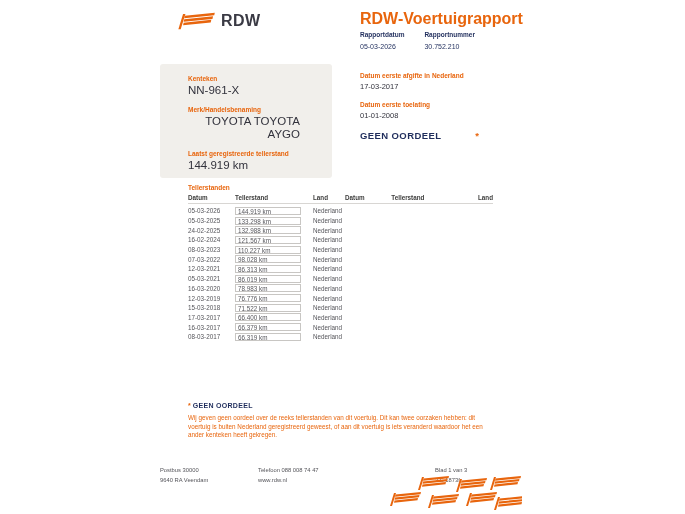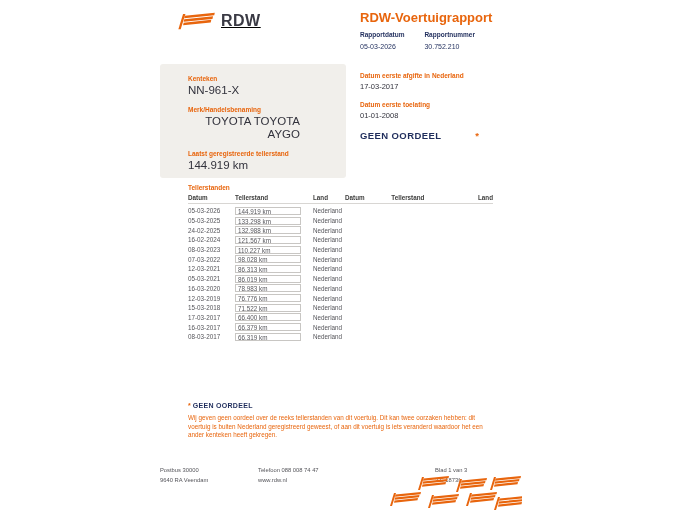--- a/index.html
+++ b/index.html
@@ -15,7 +15,7 @@
   .page{position:relative;width:685px;height:514px;background:#ffffff;overflow:hidden;}
 
   
-  .logo{position:absolute;left:176px;top:12px;display:flex;align-items:center;gap:5px;text-decoration:underline;}
+  .logo{position:absolute;left:176px;top:12px;display:flex;align-items:center;gap:5px;}
   .logo-text{font-size:16px;font-weight:bold;color:#3A3A44;letter-spacing:.5px;}
   .doc-title{position:absolute;left:360px;top:10px;font-size:13px;font-weight:bold;color:var(--accent);}
   .meta-row{position:absolute;left:360px;top:31px;display:flex;gap:20px;}

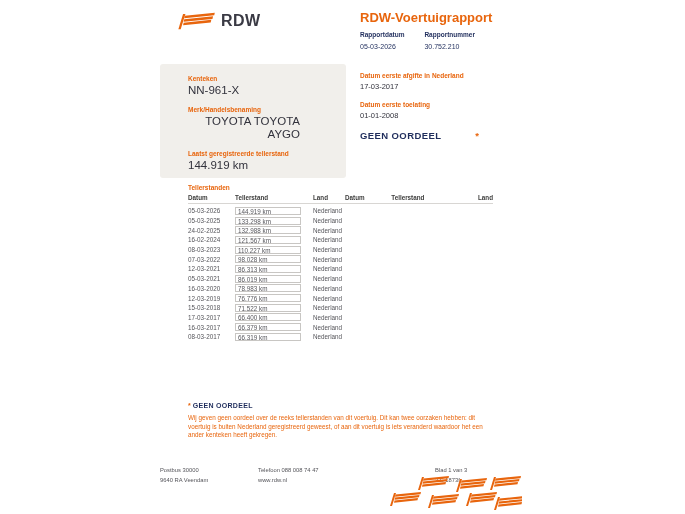--- a/index.html
+++ b/index.html
@@ -17,7 +17,7 @@
   
   .logo{position:absolute;left:176px;top:12px;display:flex;align-items:center;gap:5px;}
   .logo-text{font-size:16px;font-weight:bold;color:#3A3A44;letter-spacing:.5px;}
-  .doc-title{position:absolute;left:360px;top:10px;font-size:13px;font-weight:bold;color:var(--accent);}
+  .doc-title{position:absolute;left:360px;top:10px;font-size:16px;font-weight:bold;color:var(--accent);}
   .meta-row{position:absolute;left:360px;top:31px;display:flex;gap:20px;}
   .meta-label{font-size:6.5px;font-weight:bold;color:var(--navy);}
   .meta-value{font-size:7px;color:var(--navy);margin-top:5px;}

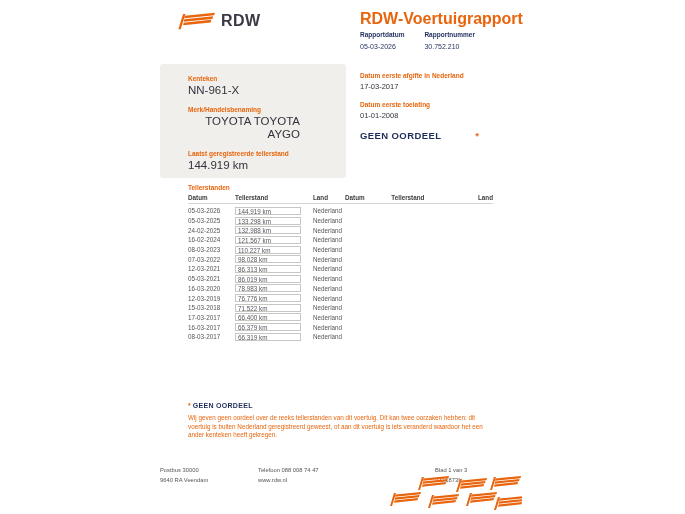--- a/index.html
+++ b/index.html
@@ -23,7 +23,7 @@
   .meta-value{font-size:7px;color:var(--navy);margin-top:5px;}
 
   
-  .panel{position:absolute;left:160px;top:64px;width:186px;height:114px;background:var(--panel);border-radius:3px;padding:11px 10px 0 28px;}
+  .panel{position:absolute;left:160px;top:64px;width:172px;height:114px;background:var(--panel);border-radius:3px;padding:11px 10px 0 28px;}
   .p-label{font-size:6.5px;font-weight:bold;color:var(--accent);margin-bottom:2px;}
   .p-value{font-size:11.5px;color:var(--dark);margin-bottom:8px;line-height:1.18;}
   .p-value.merk{width:112px;text-align:right;}

